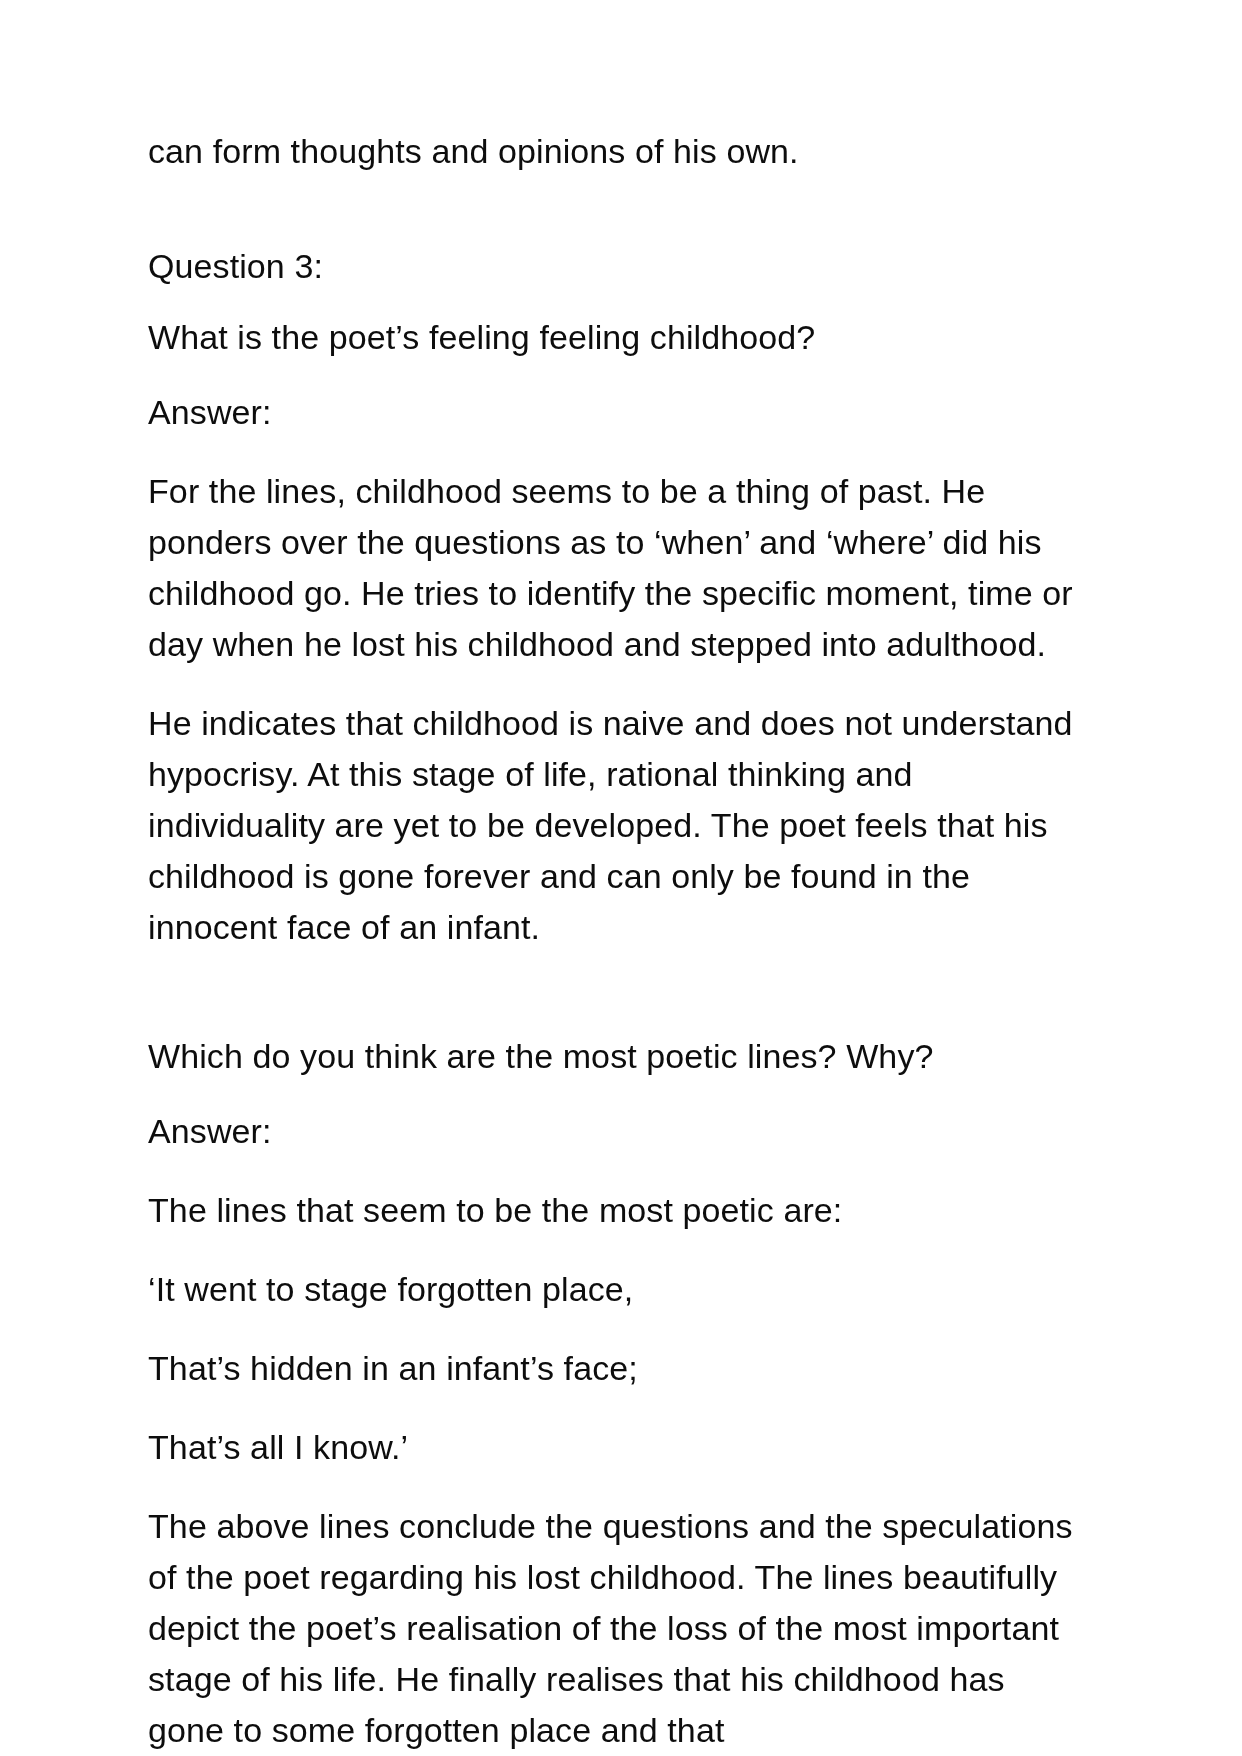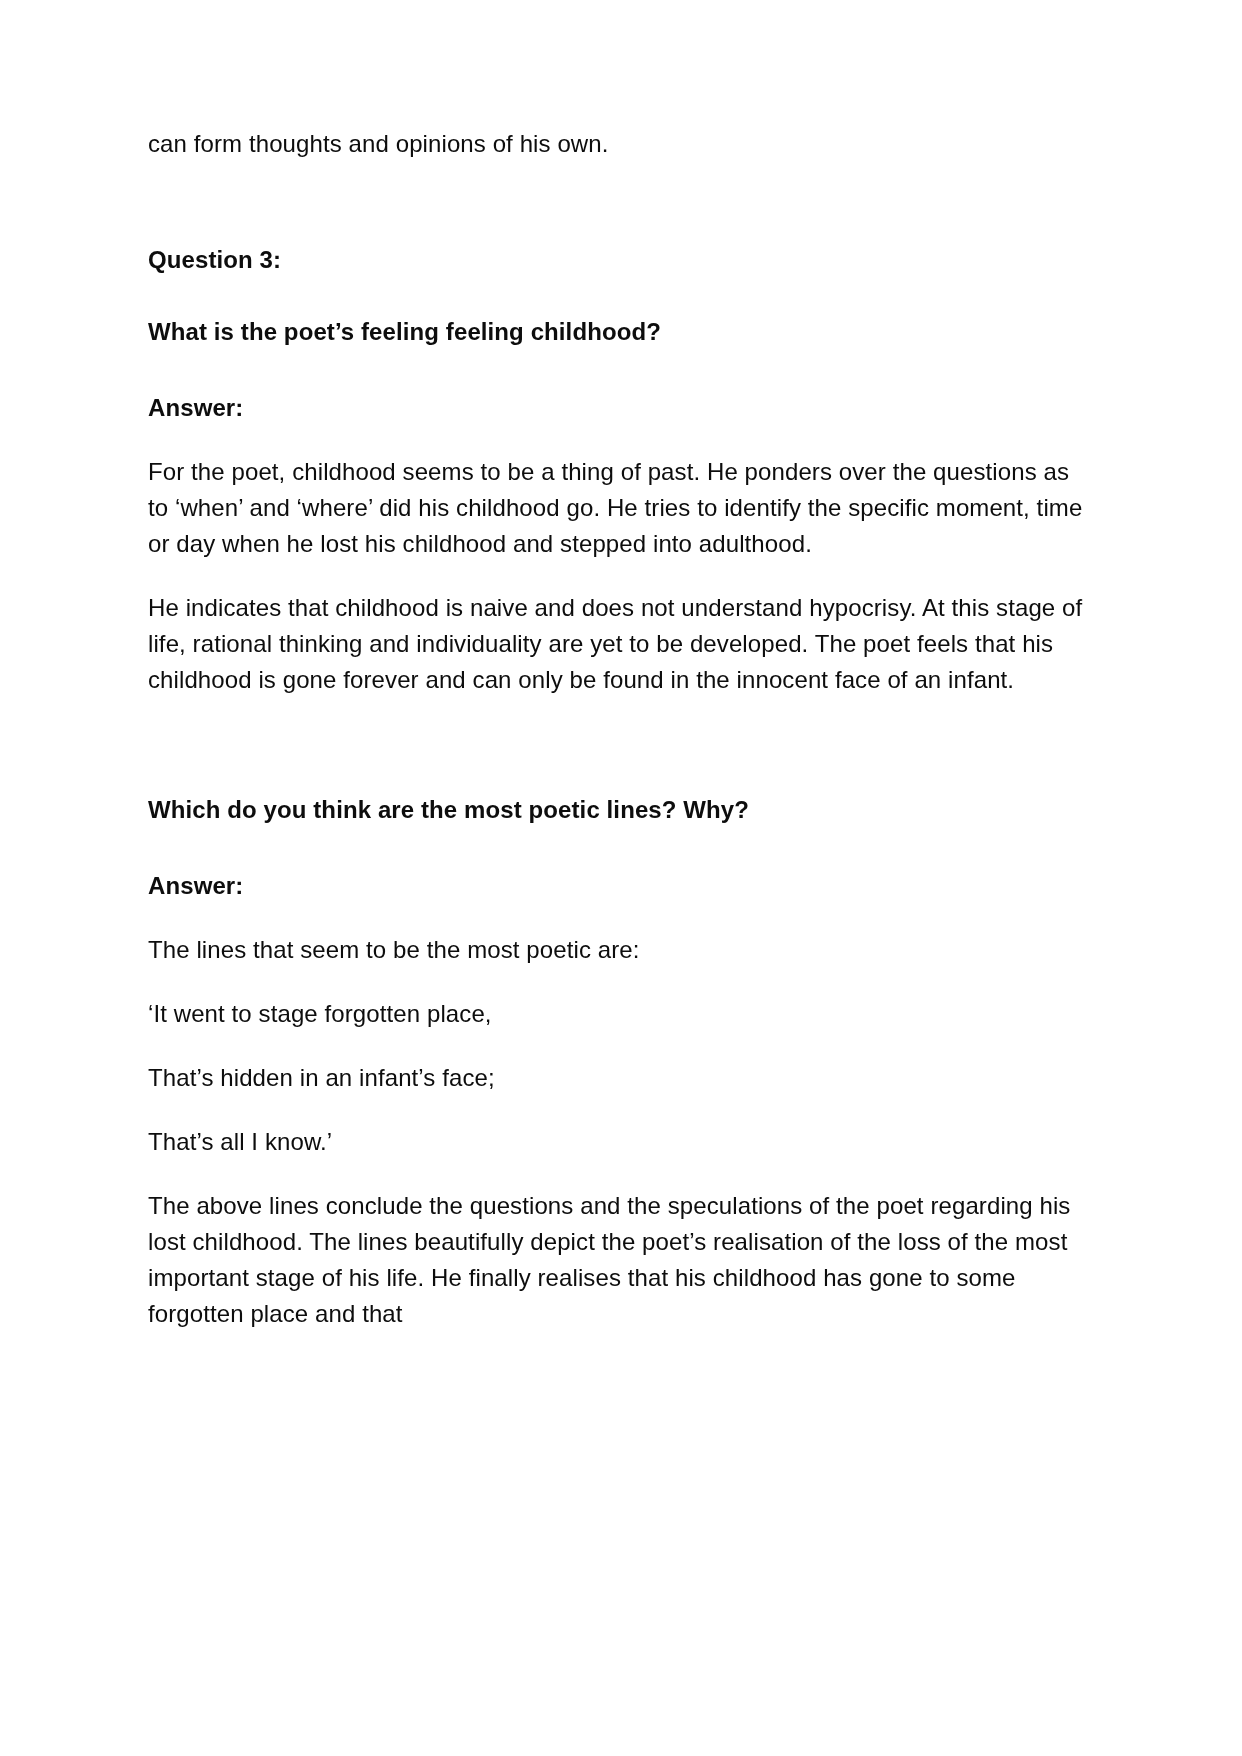--- a/index.html
+++ b/index.html
@@ -27,7 +27,7 @@
   }
   p {
     margin: 0;
-    font-size: 24px;
+    font-size: 34px;
     line-height: 1.5;
     letter-spacing: 0.1px;
     color: #0d0d0d;

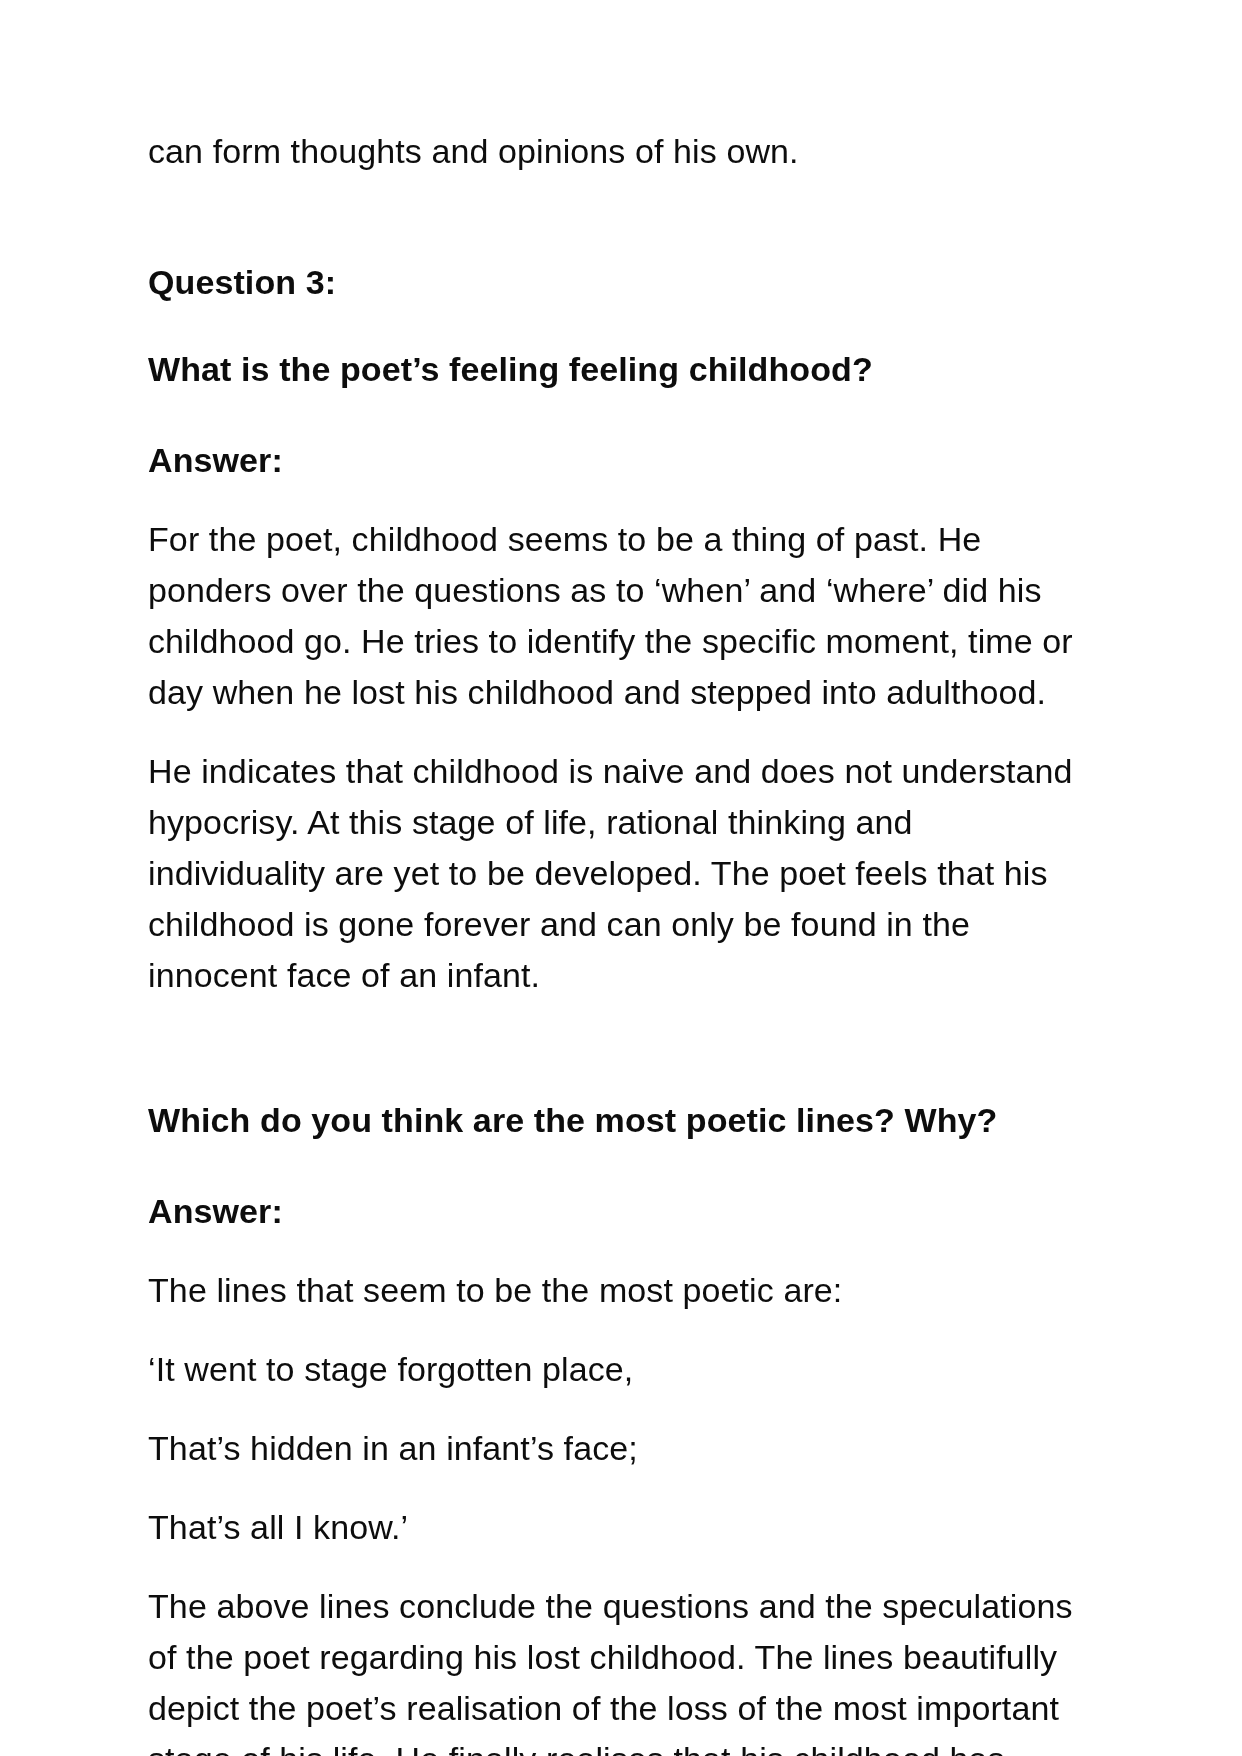--- a/index.html
+++ b/index.html
@@ -33,8 +33,7 @@
     color: #0d0d0d;
   }
   p.bold {
-    font-weight: bold;
-    margin-top: 16px;
+    font-weight: normal;
   }
   .sp-lead     { height: 64px; }
   .sp-qgap     { height: 20px; }

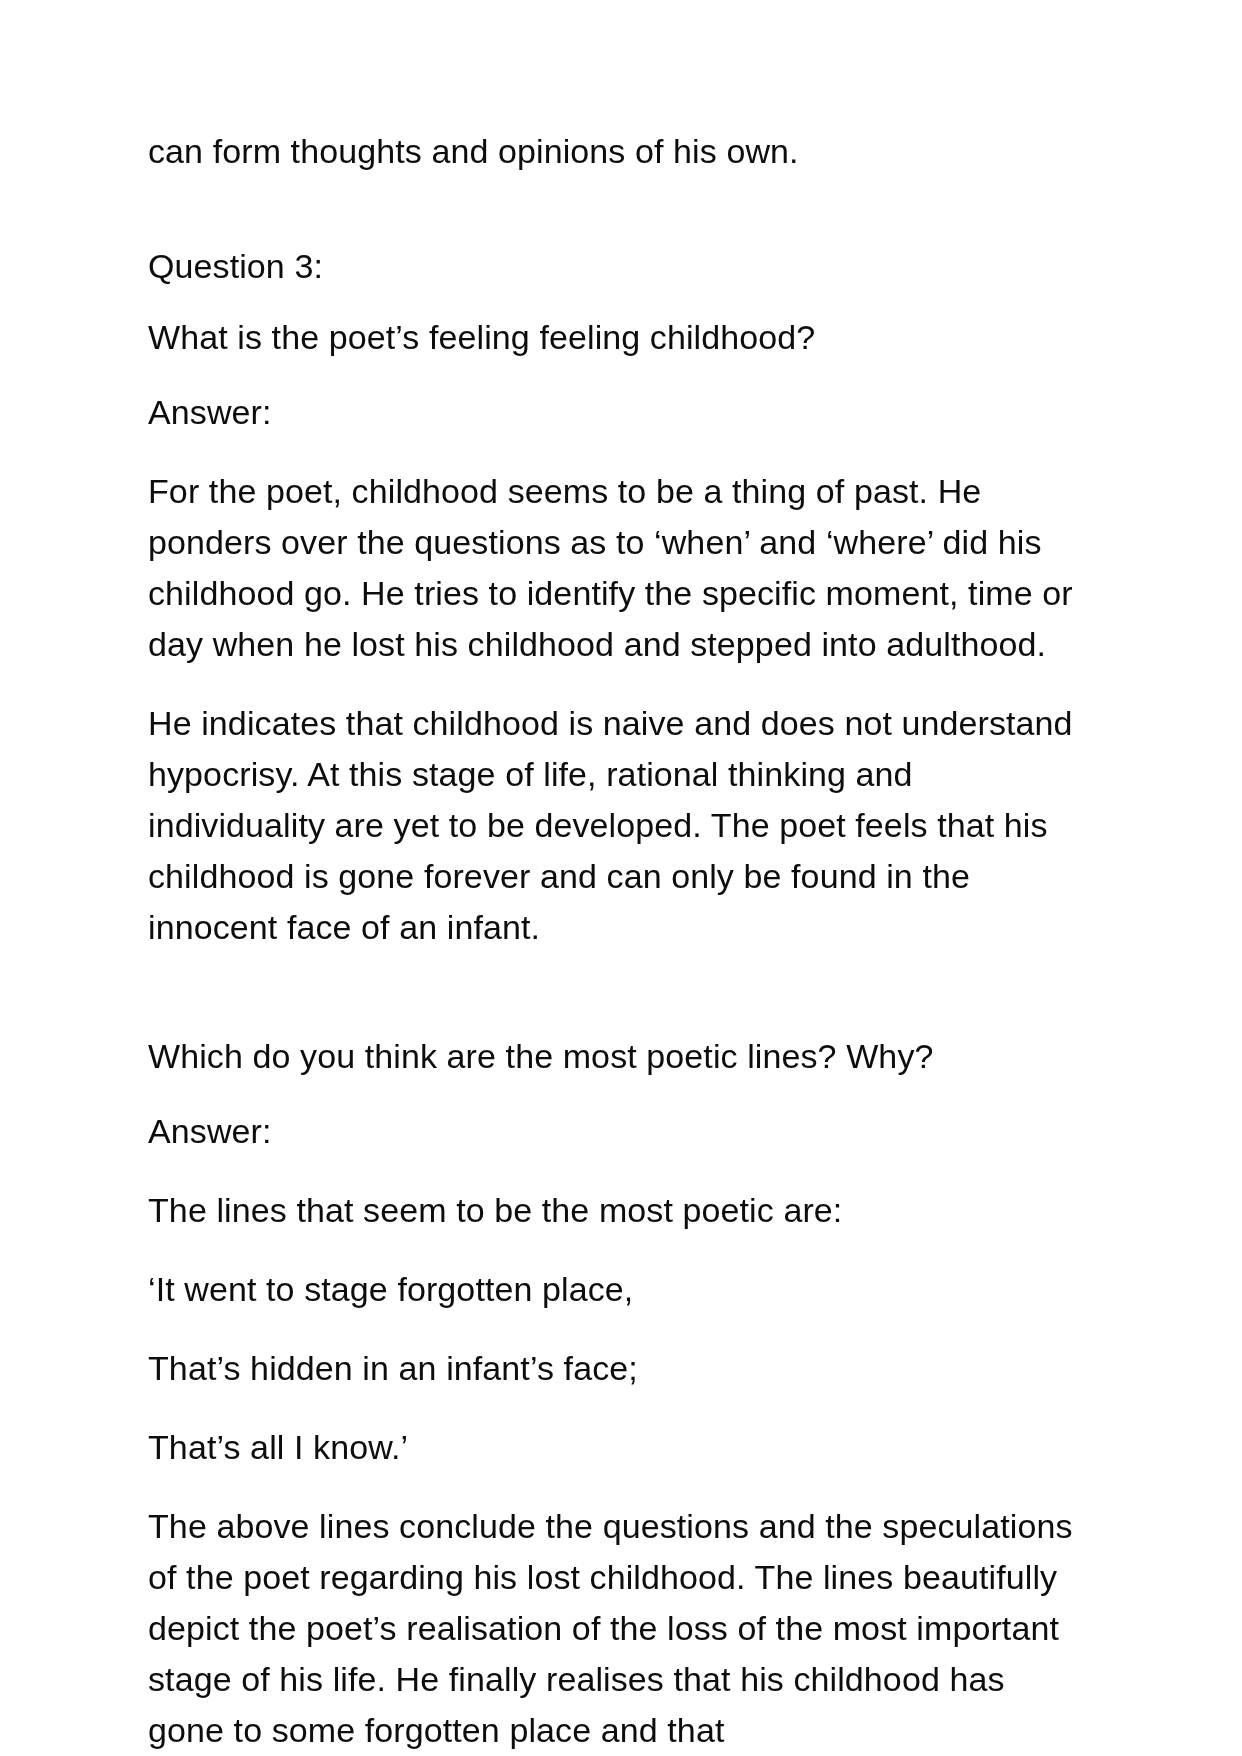--- a/index.html
+++ b/index.html
@@ -61,7 +61,7 @@
 
     <div class="sp-para"></div>
 
-    <p>For the poet, childhood seems to be a thing of past. He ponders over the questions as to ‘when’ and ‘where’ did his childhood go. He tries to identify the specific moment, time or day when he lost his childhood and stepped into adulthood.</p>
+    <p>For the lines, childhood seems to be a thing of past. He ponders over the questions as to ‘when’ and ‘where’ did his childhood go. He tries to identify the specific moment, time or day when he lost his childhood and stepped into adulthood.</p>
 
     <div class="sp-para"></div>
 

